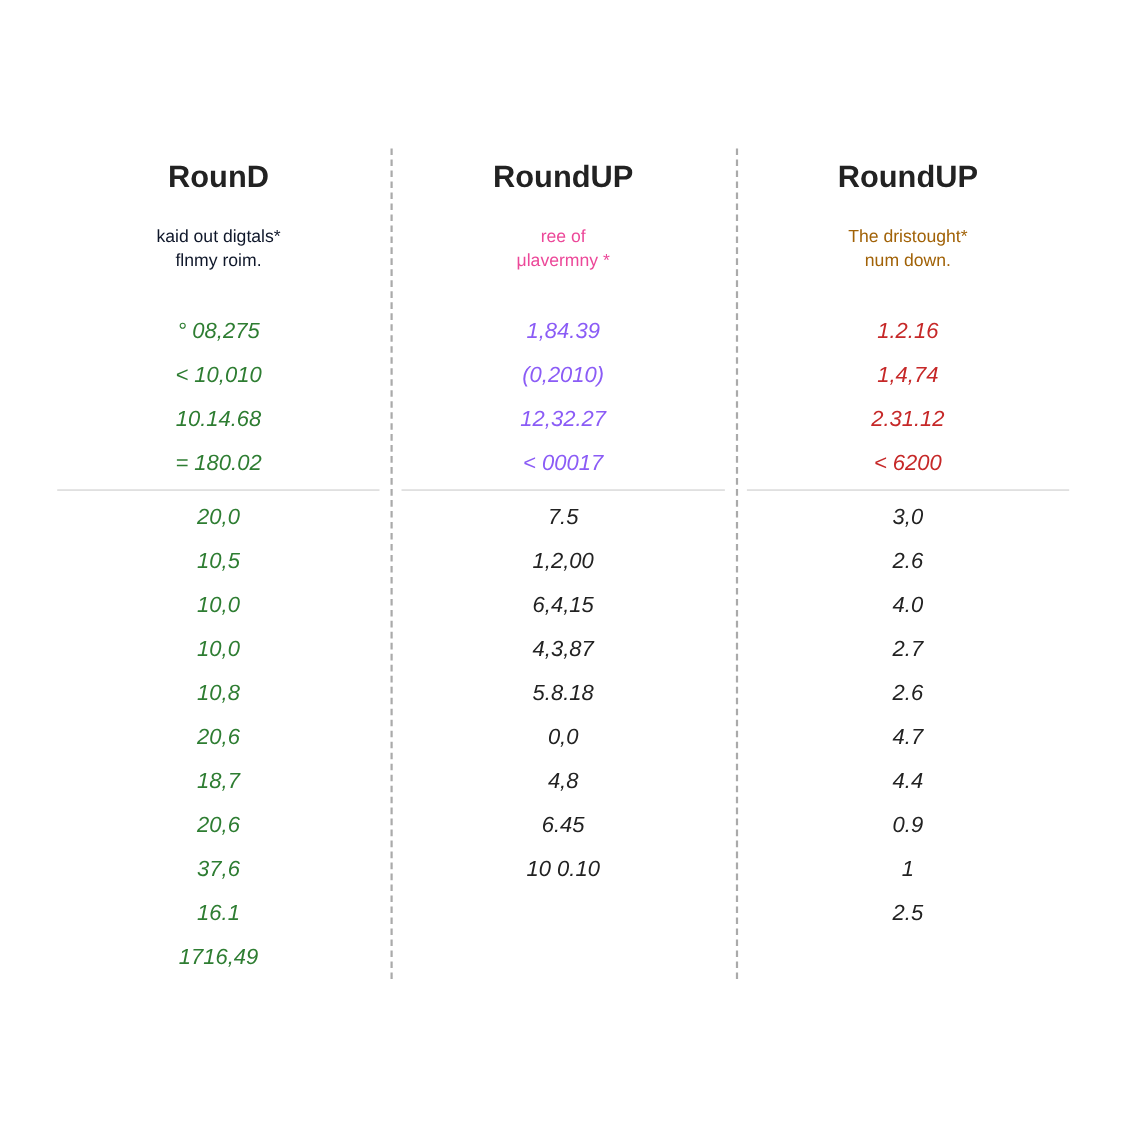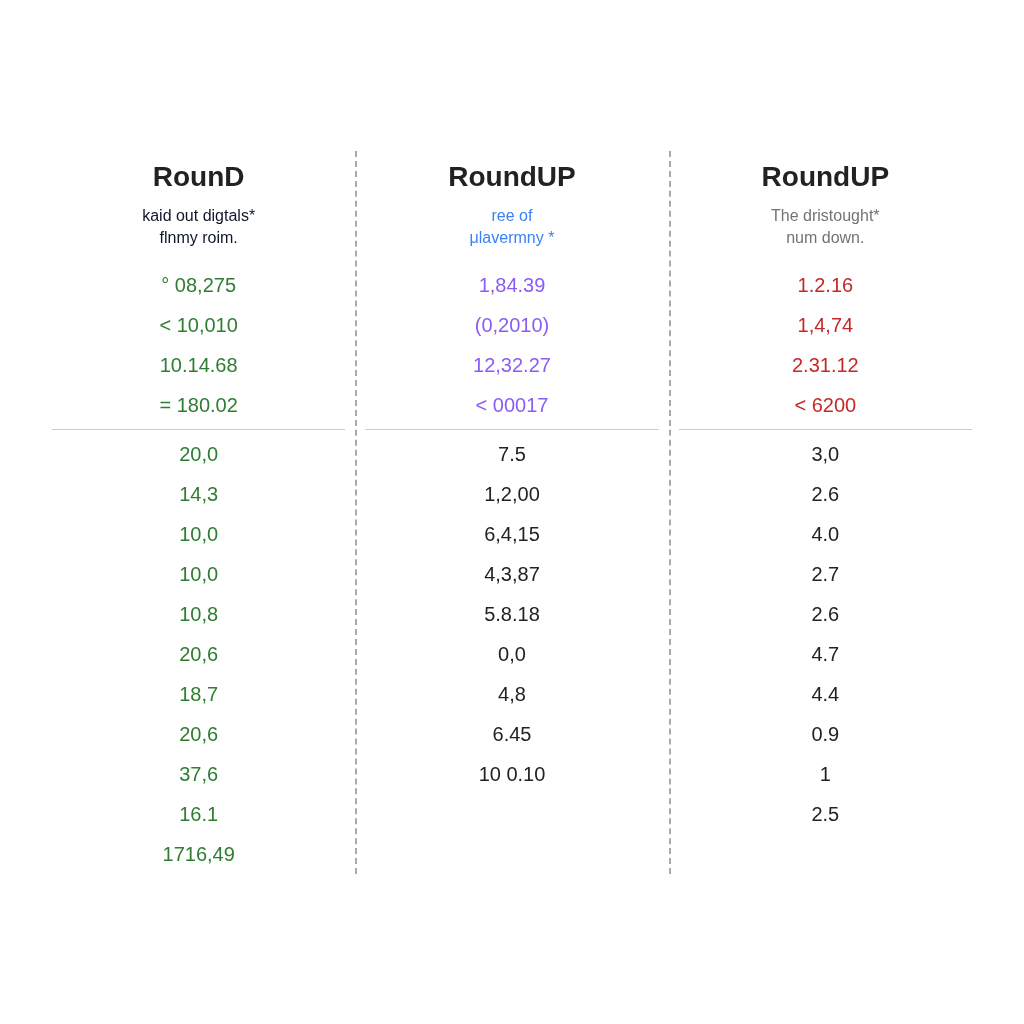--- a/index.html
+++ b/index.html
@@ -40,7 +40,7 @@
       display: flex;
       flex-direction: column;
       align-items: center;
-      gap: 0;
+      gap: 16px;
       padding: 0 10px;
     }
 

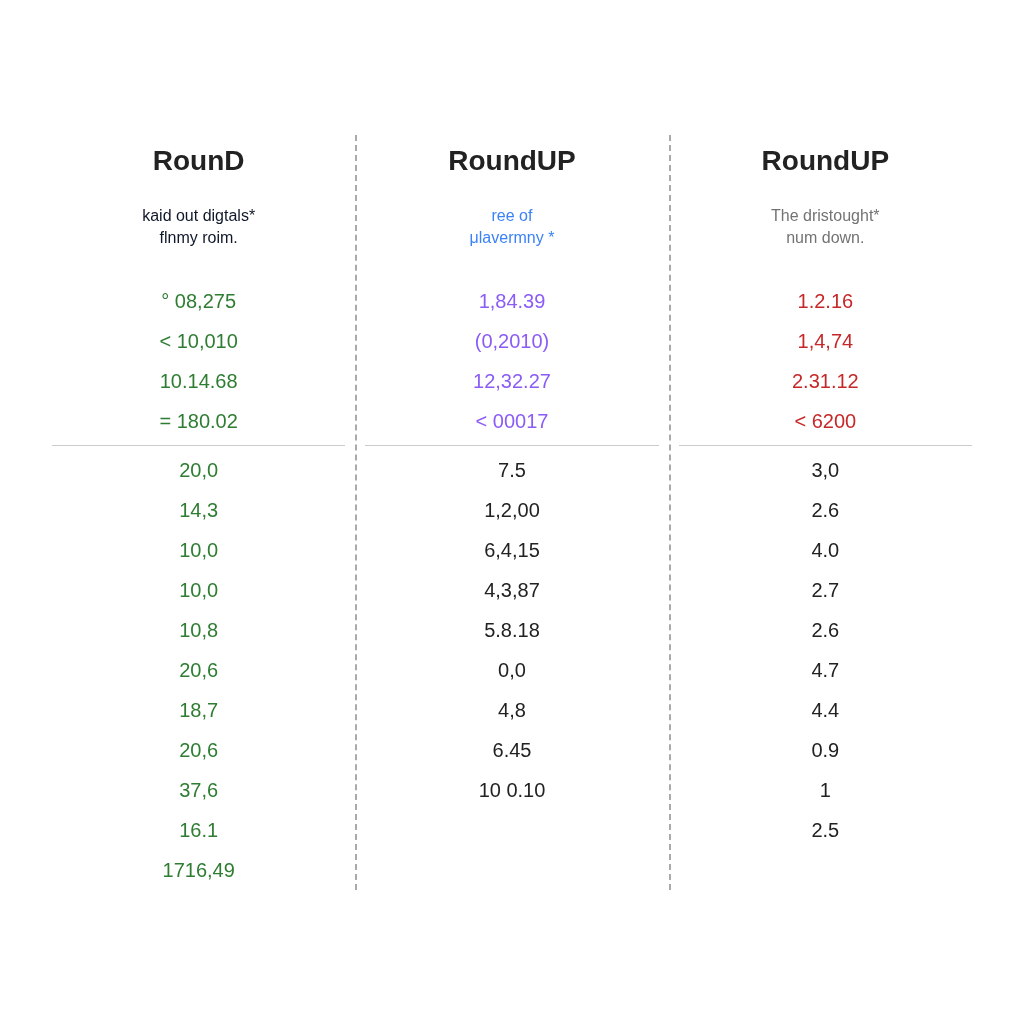--- a/index.html
+++ b/index.html
@@ -62,7 +62,7 @@
     }
 
     .col1-subtext { color: #0f172a; }
-    .col2-subtext { color: #3b82f6; }
+    .col2-subtext { color: #ec4899; }
     .col3-subtext { color: #737373; }
 
     .data-rows {

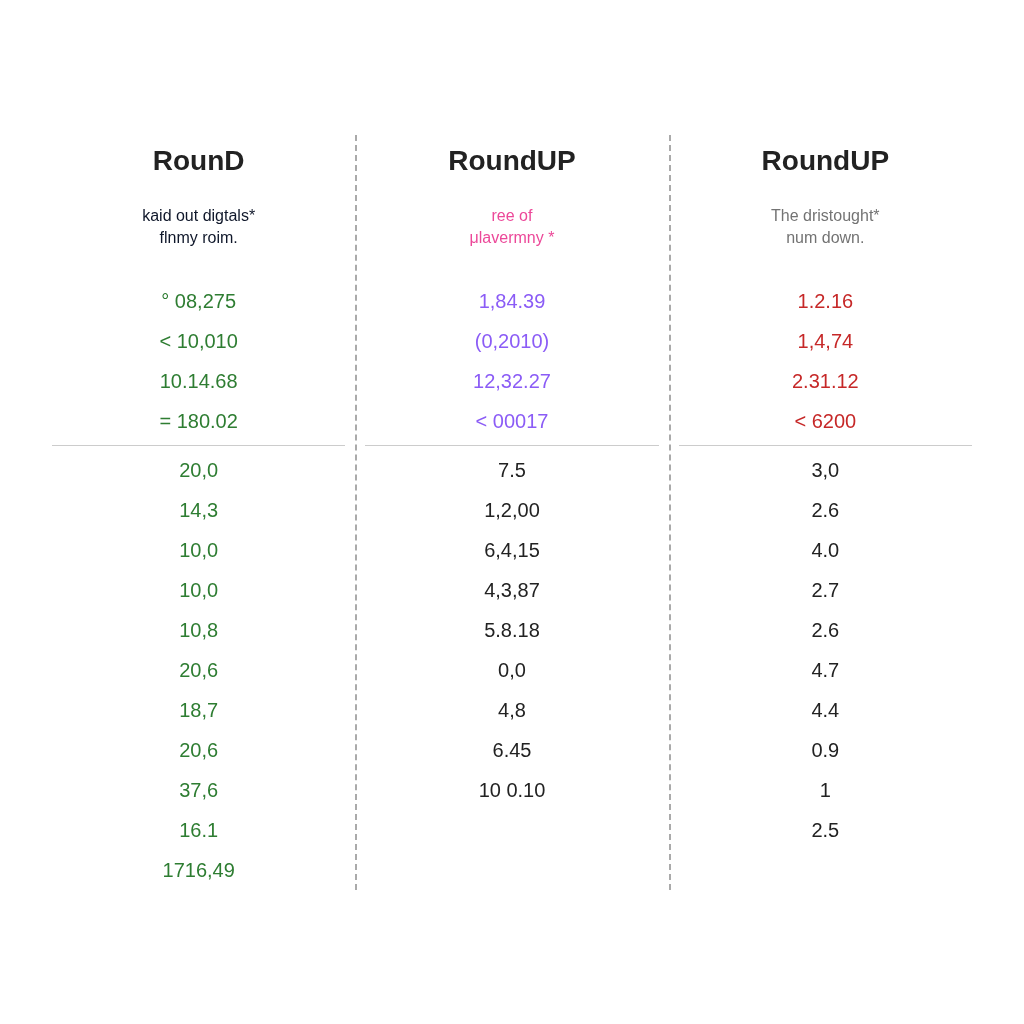--- a/index.html
+++ b/index.html
@@ -63,7 +63,7 @@
 
     .col1-subtext { color: #0f172a; }
     .col2-subtext { color: #ec4899; }
-    .col3-subtext { color: #737373; }
+    .col3-subtext { color: #a16207; }
 
     .data-rows {
       width: 100%;

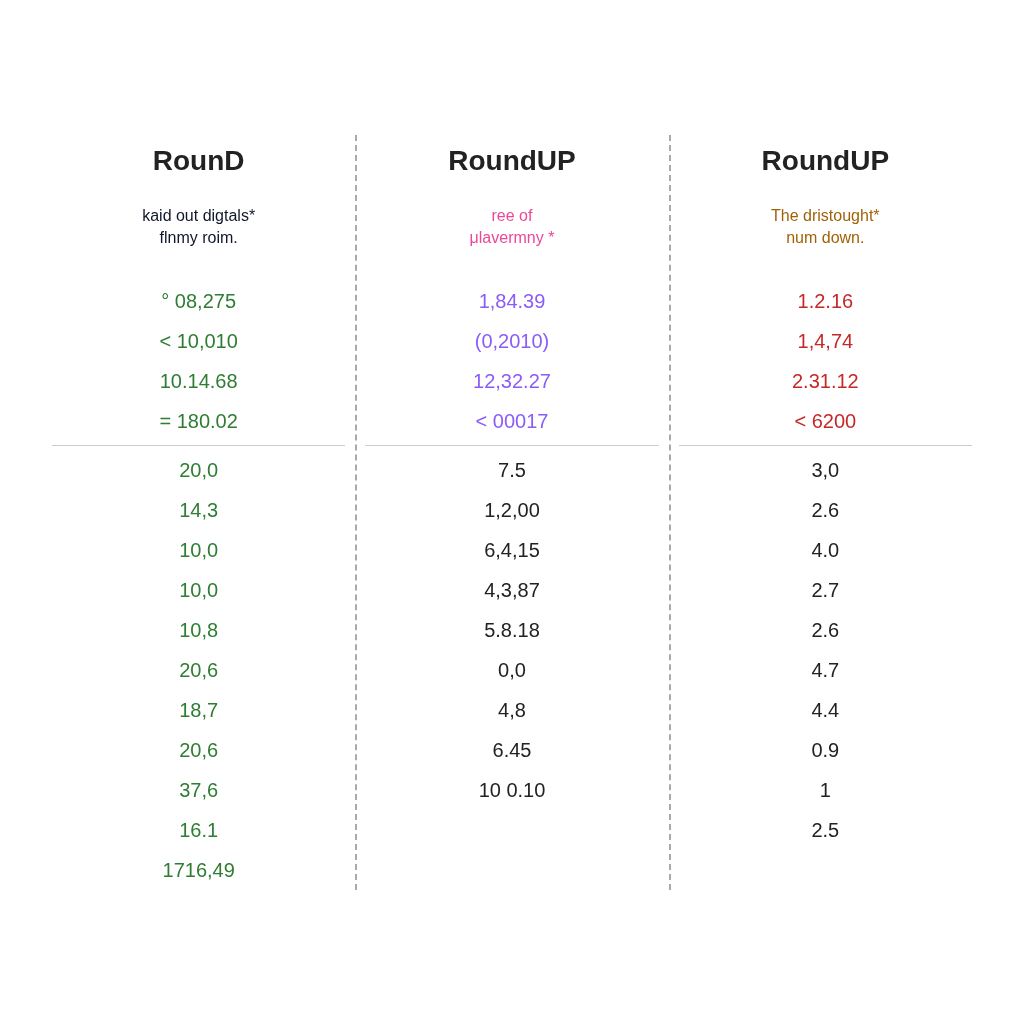--- a/index.html
+++ b/index.html
@@ -79,6 +79,7 @@
       font-size: 20px;
       padding: 7px 0;
       line-height: 1.3;
+      font-style: italic;
     }
 
     .section-divider {

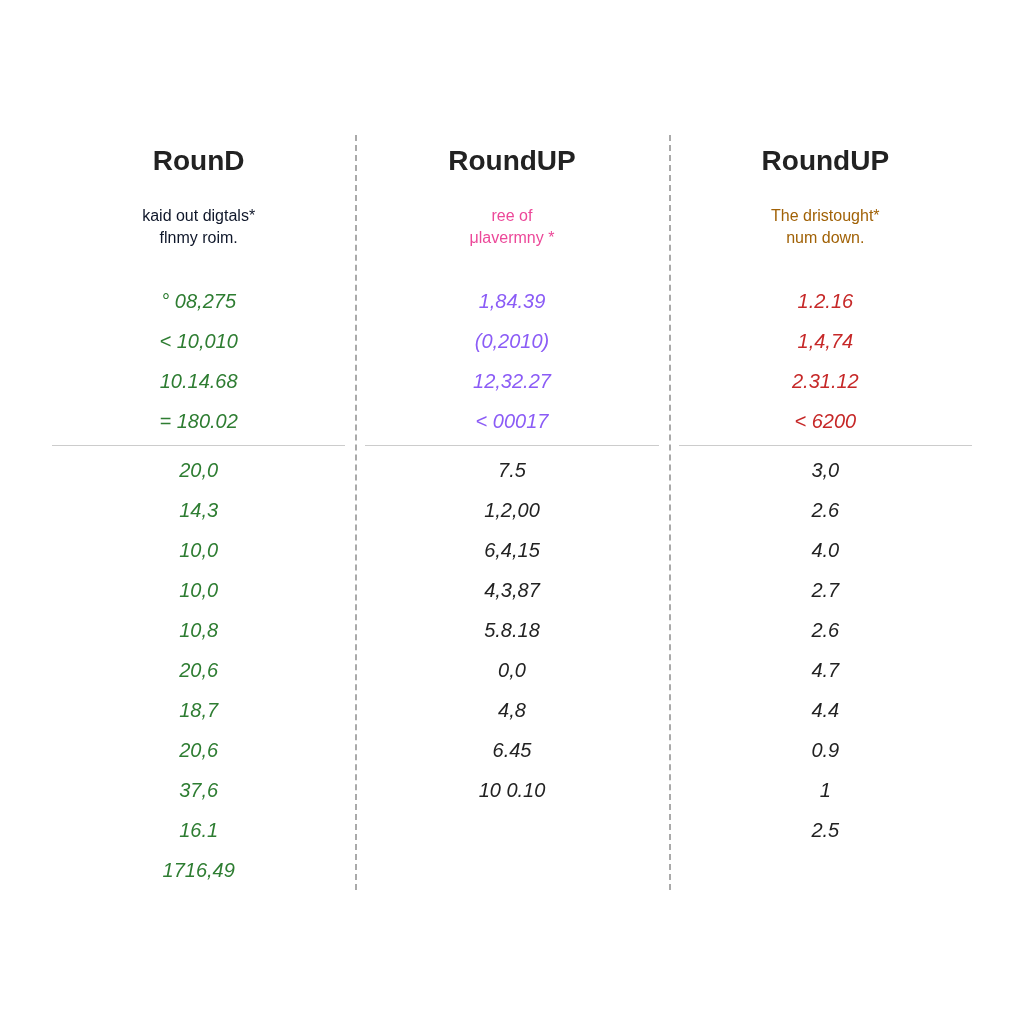--- a/index.html
+++ b/index.html
@@ -112,7 +112,7 @@
         <div class="data-row green">= 180.02</div>
         <div class="section-divider"></div>
         <div class="data-row green">20,0</div>
-        <div class="data-row green">14,3</div>
+        <div class="data-row green">10,5</div>
         <div class="data-row green">10,0</div>
         <div class="data-row green">10,0</div>
         <div class="data-row green">10,8</div>

